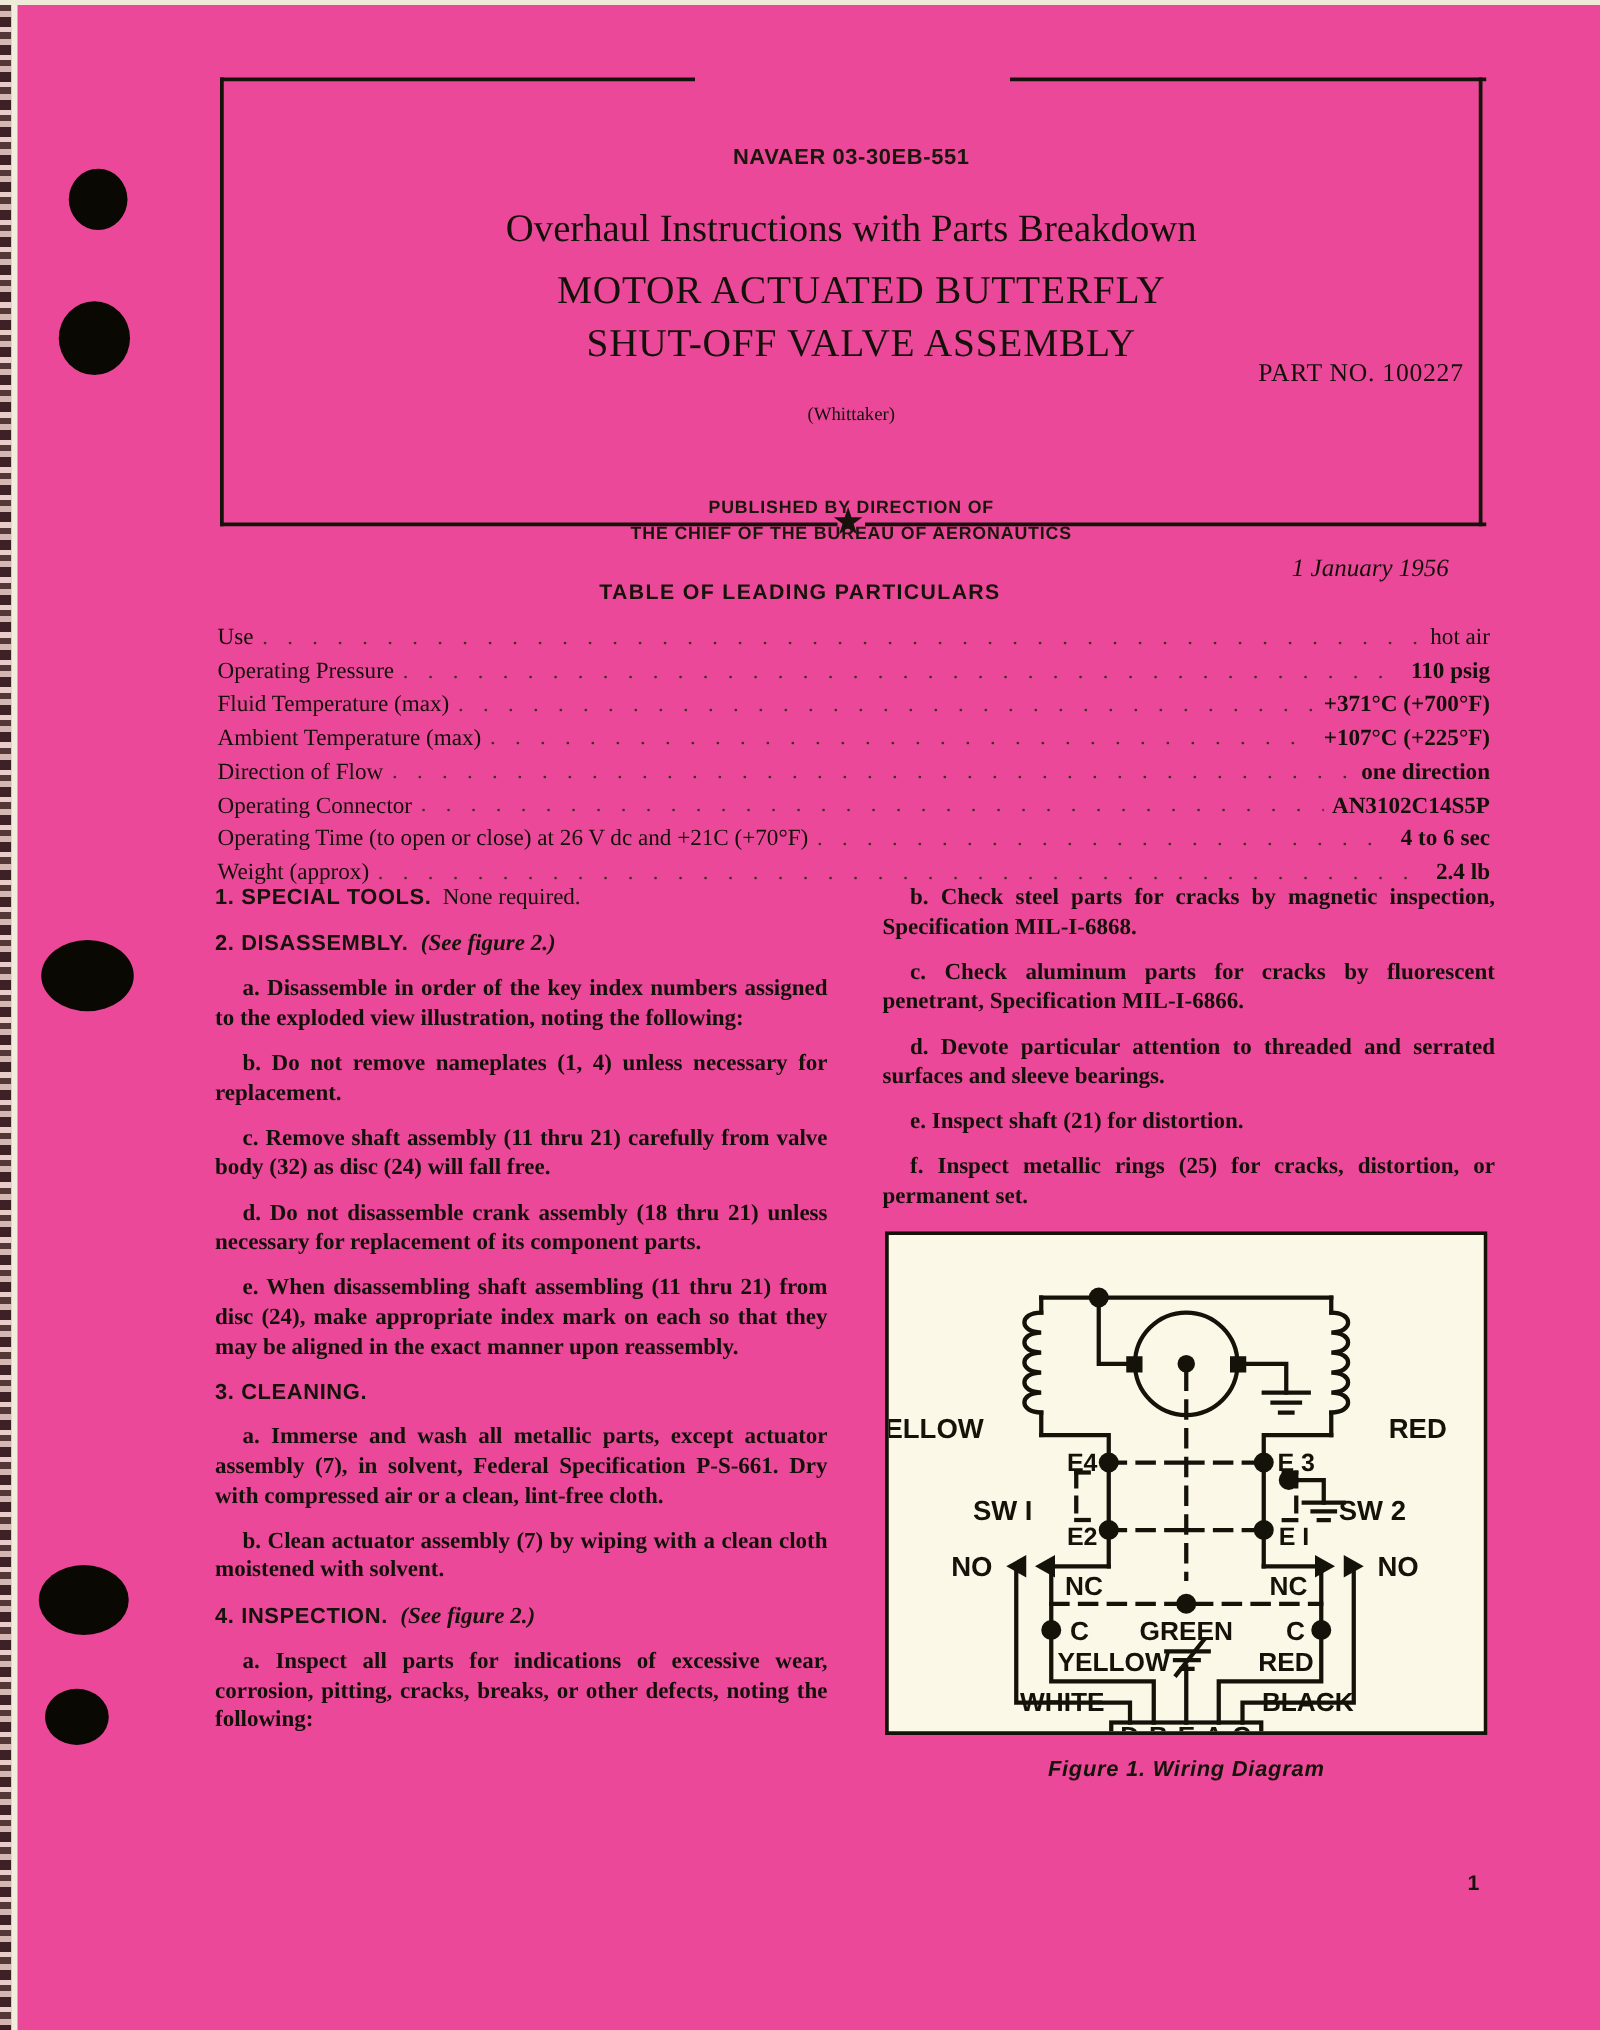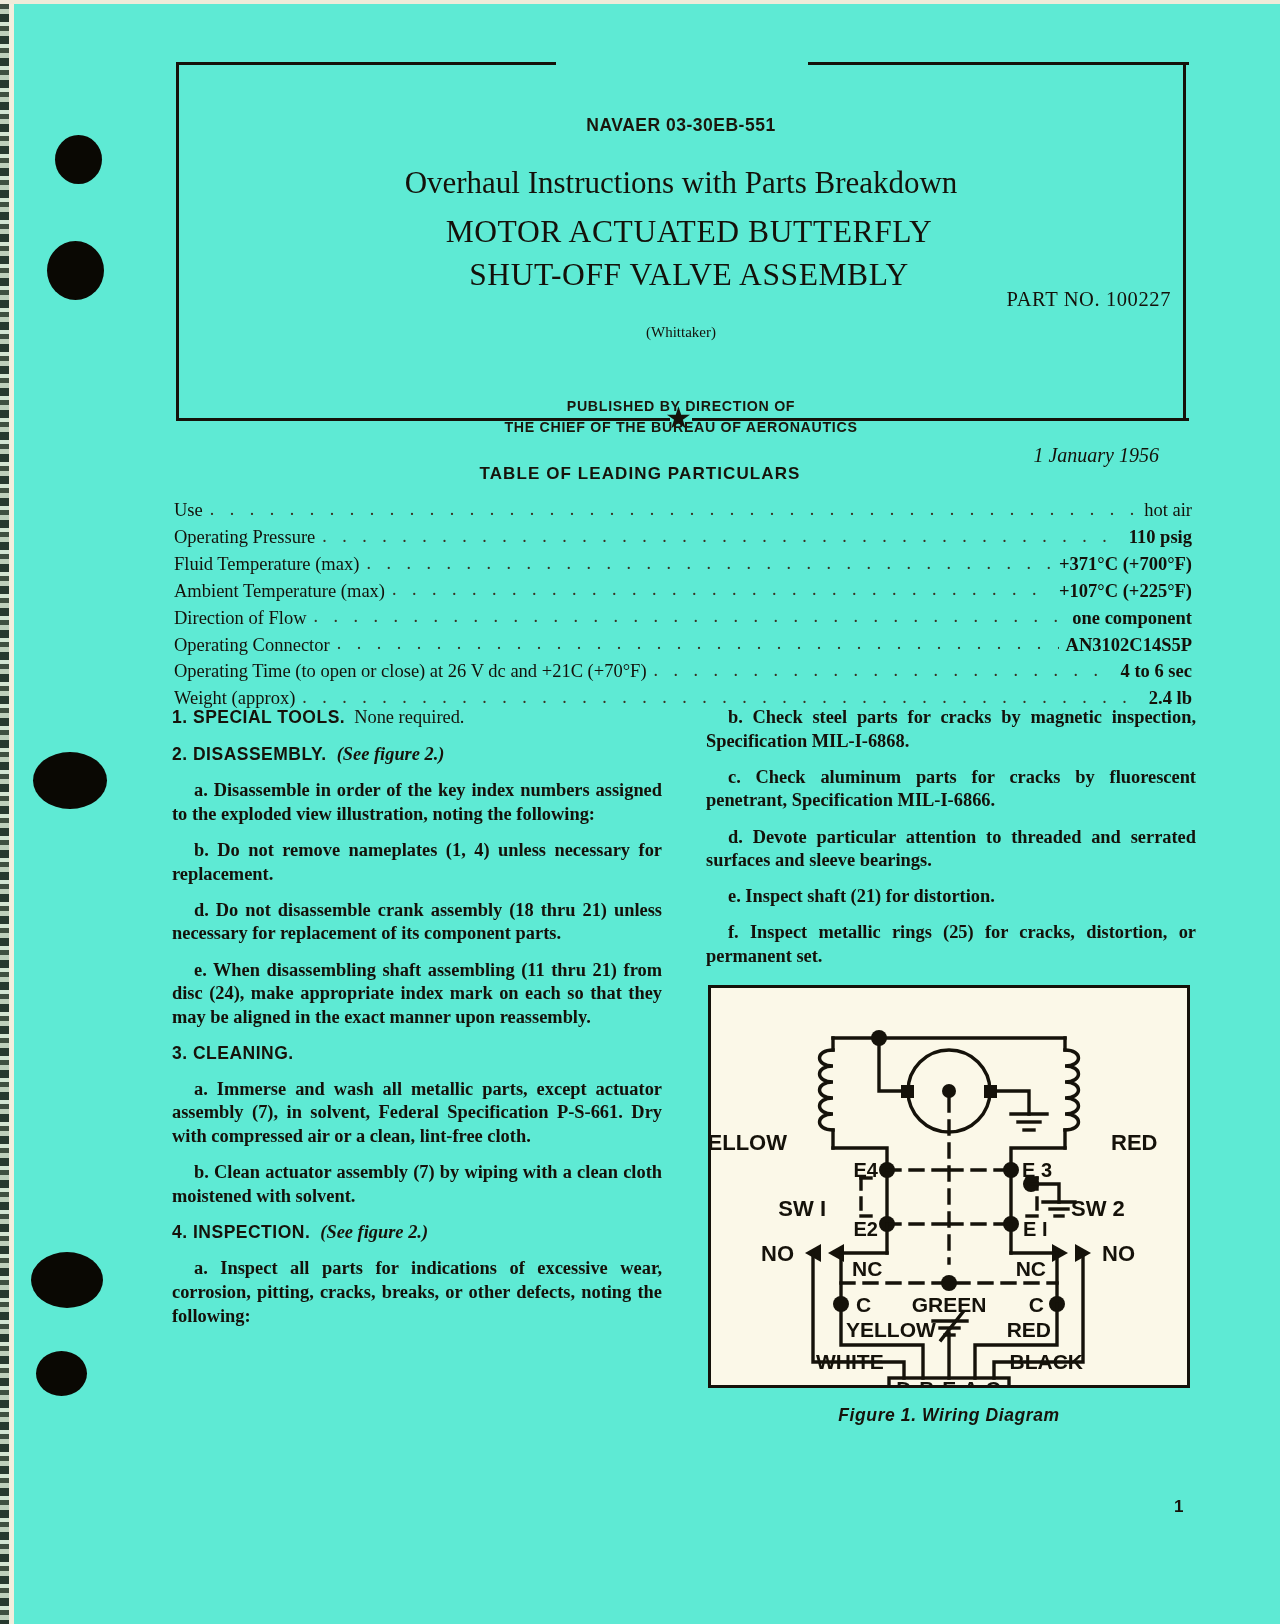--- a/index.html
+++ b/index.html
@@ -14,7 +14,7 @@
     position: relative;
     width: 1280px;
     height: 1624px;
-    background: #5eead4;
+    background: #ec4899;
     overflow: hidden;
   }
   

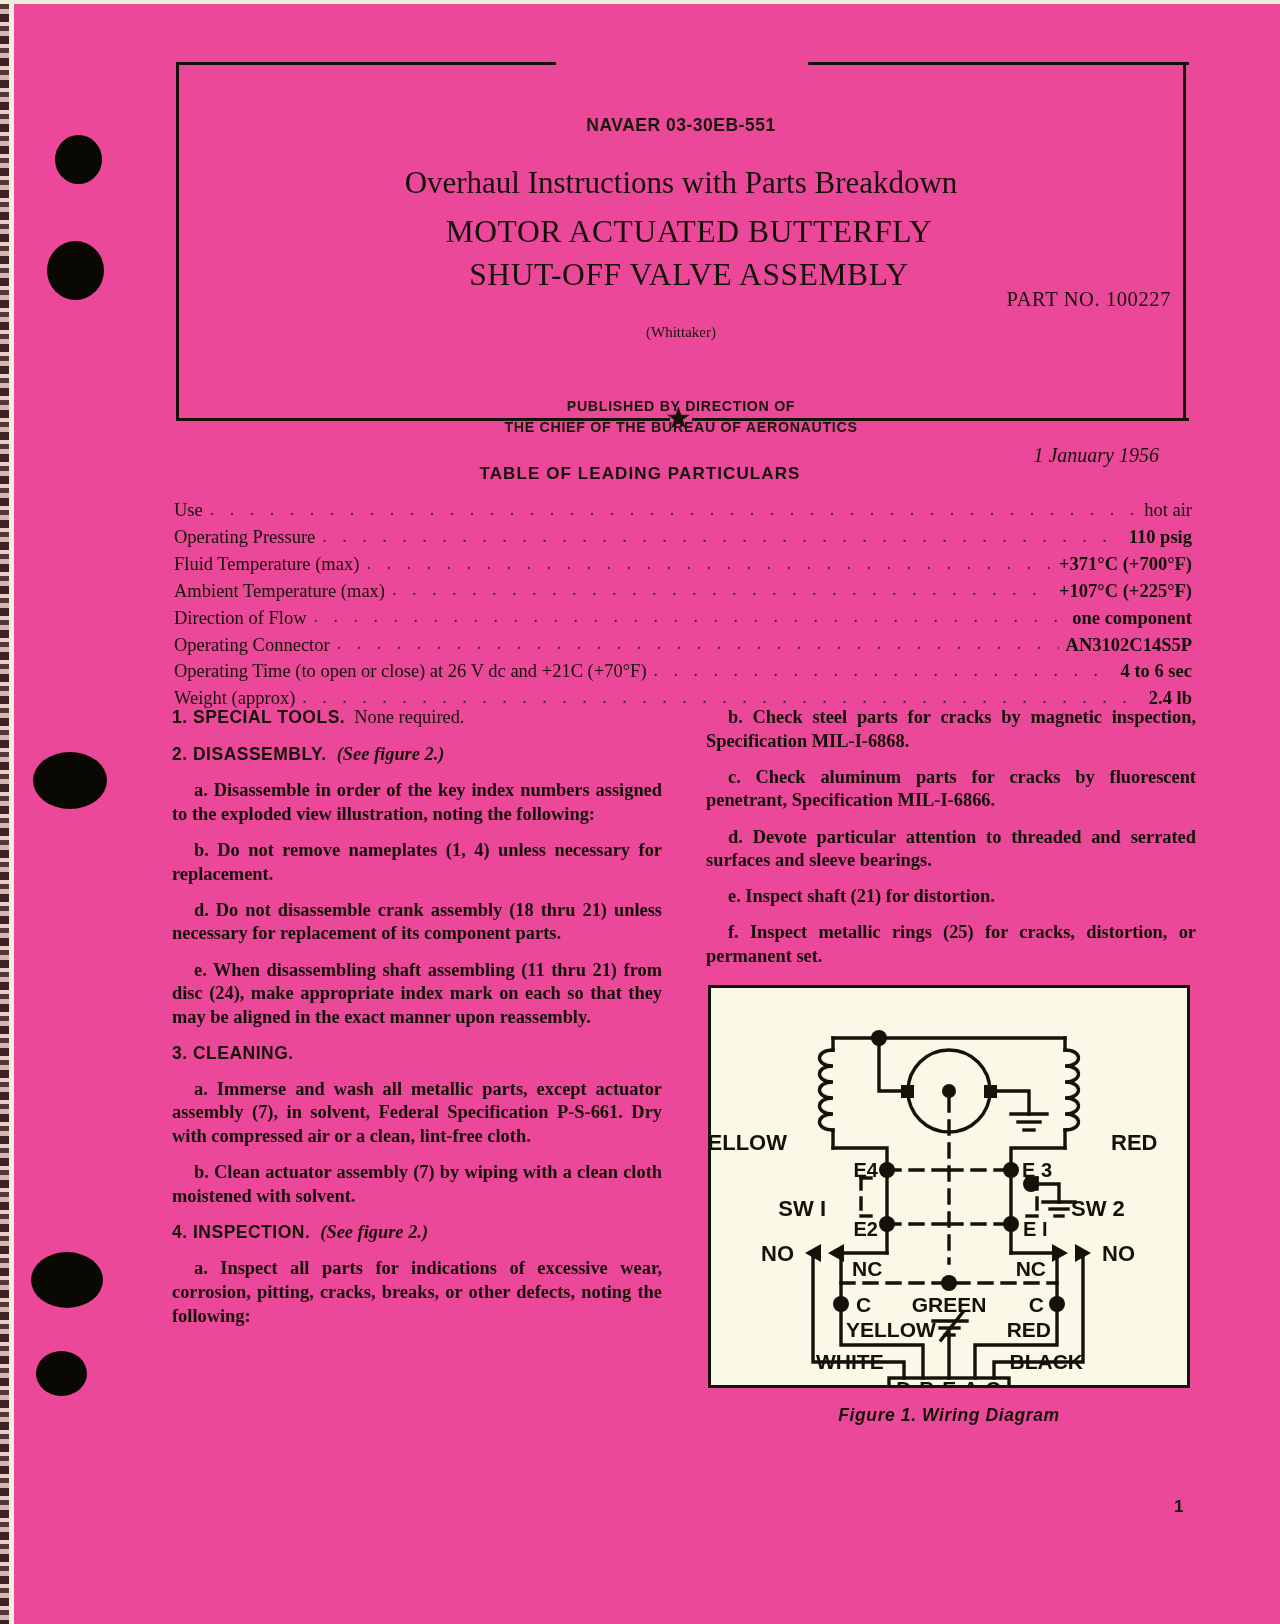--- a/index.html
+++ b/index.html
@@ -350,7 +350,7 @@
     <div class="prow">
       <span>Direction of Flow</span>
       <span class="pleader">. . . . . . . . . . . . . . . . . . . . . . . . . . . . . . . . . . . . . . . . . . . . . . . . . . . . . . . . . . . . . . . . . . . . . . . . . . . . . . . . . . . . . . . . . .</span>
-      <span class="pval">one component</span>
+      <span class="pval">one direction</span>
     </div>
     <div class="prow">
       <span>Operating Connector</span>

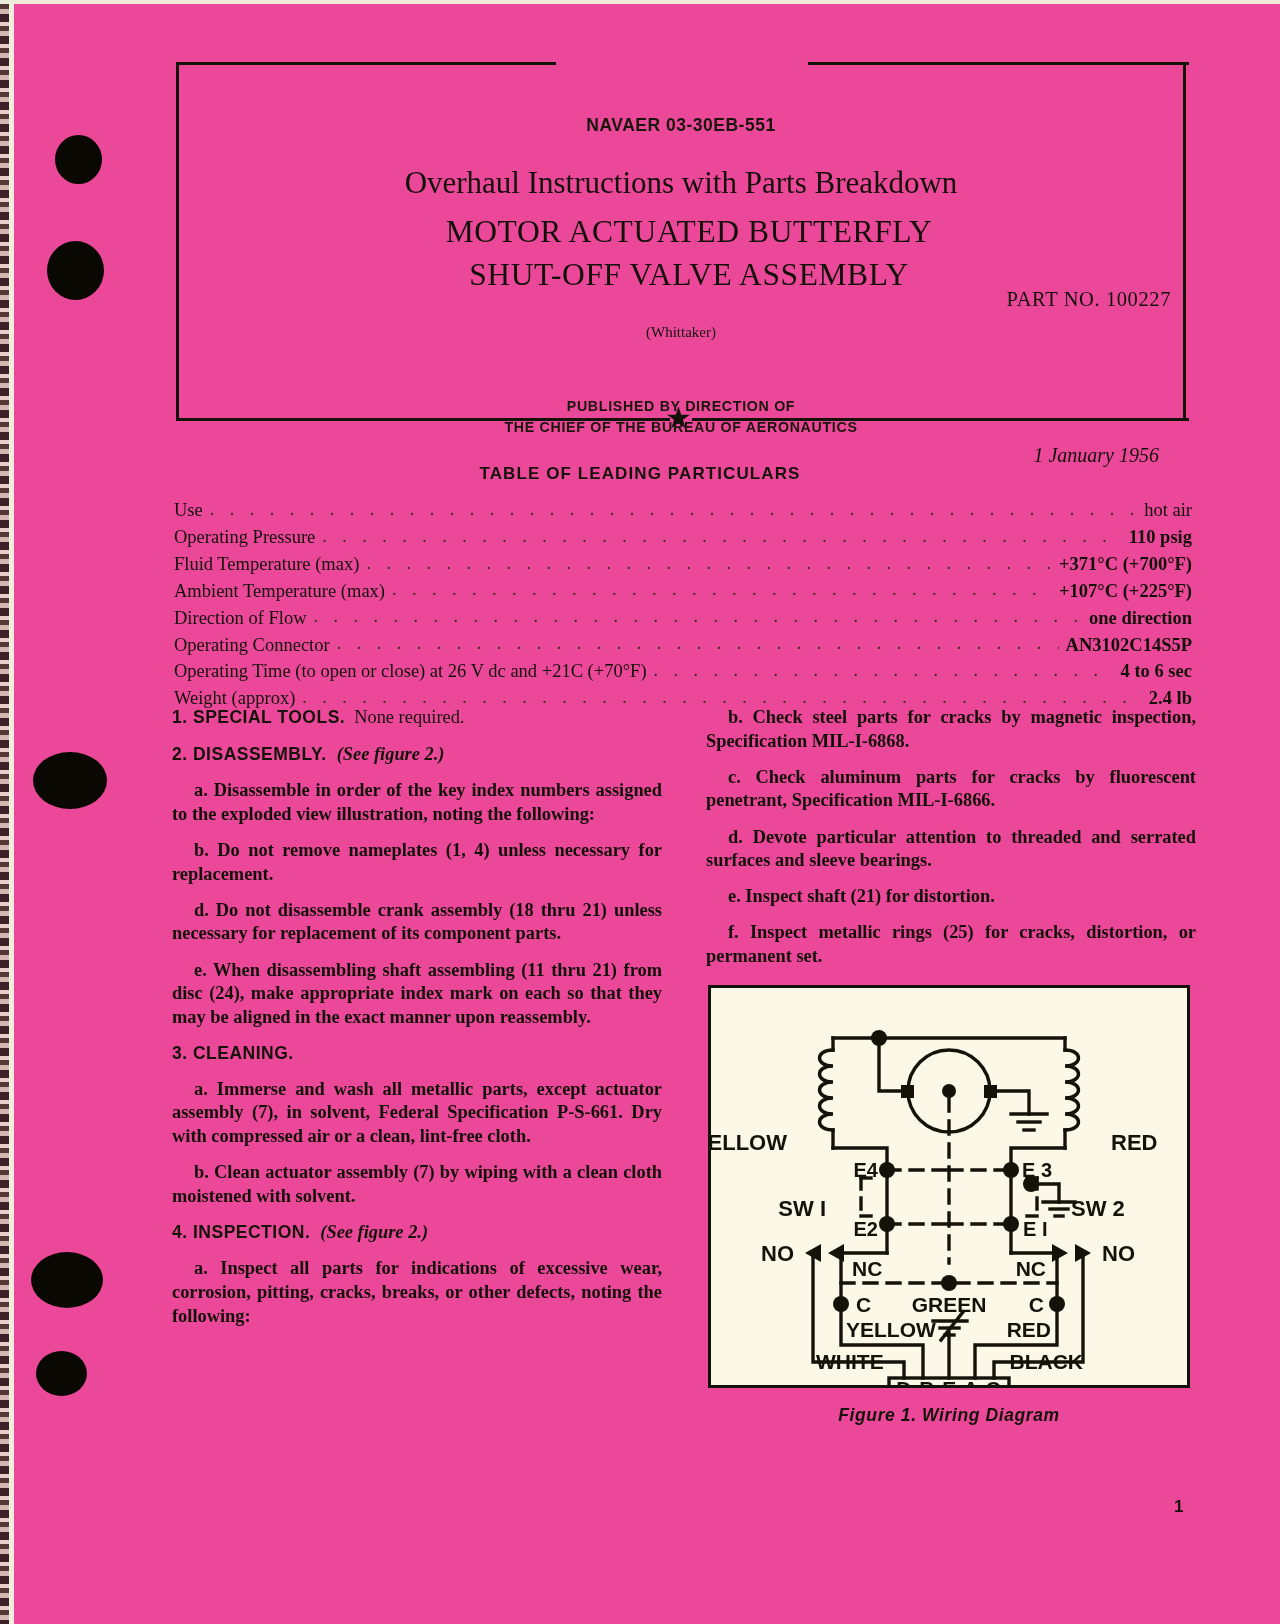--- a/index.html
+++ b/index.html
@@ -378,6 +378,7 @@
     </div>
     <p class="para">a. Disassemble in order of the key index numbers assigned to the exploded view illustration, noting the following:</p>
     <p class="para">b. Do not remove nameplates (1, 4) unless necessary for replacement.</p>
+    <p class="para">c. Remove shaft assembly (11 thru 21) carefully from valve body (32) as disc (24) will fall free.</p>
     <p class="para">d. Do not disassemble crank assembly (18 thru 21) unless necessary for replacement of its component parts.</p>
     <p class="para">e. When disassembling shaft assembling (11 thru 21) from disc (24), make appropriate index mark on each so that they may be aligned in the exact manner upon reassembly.</p>
     <div class="sec-head">

